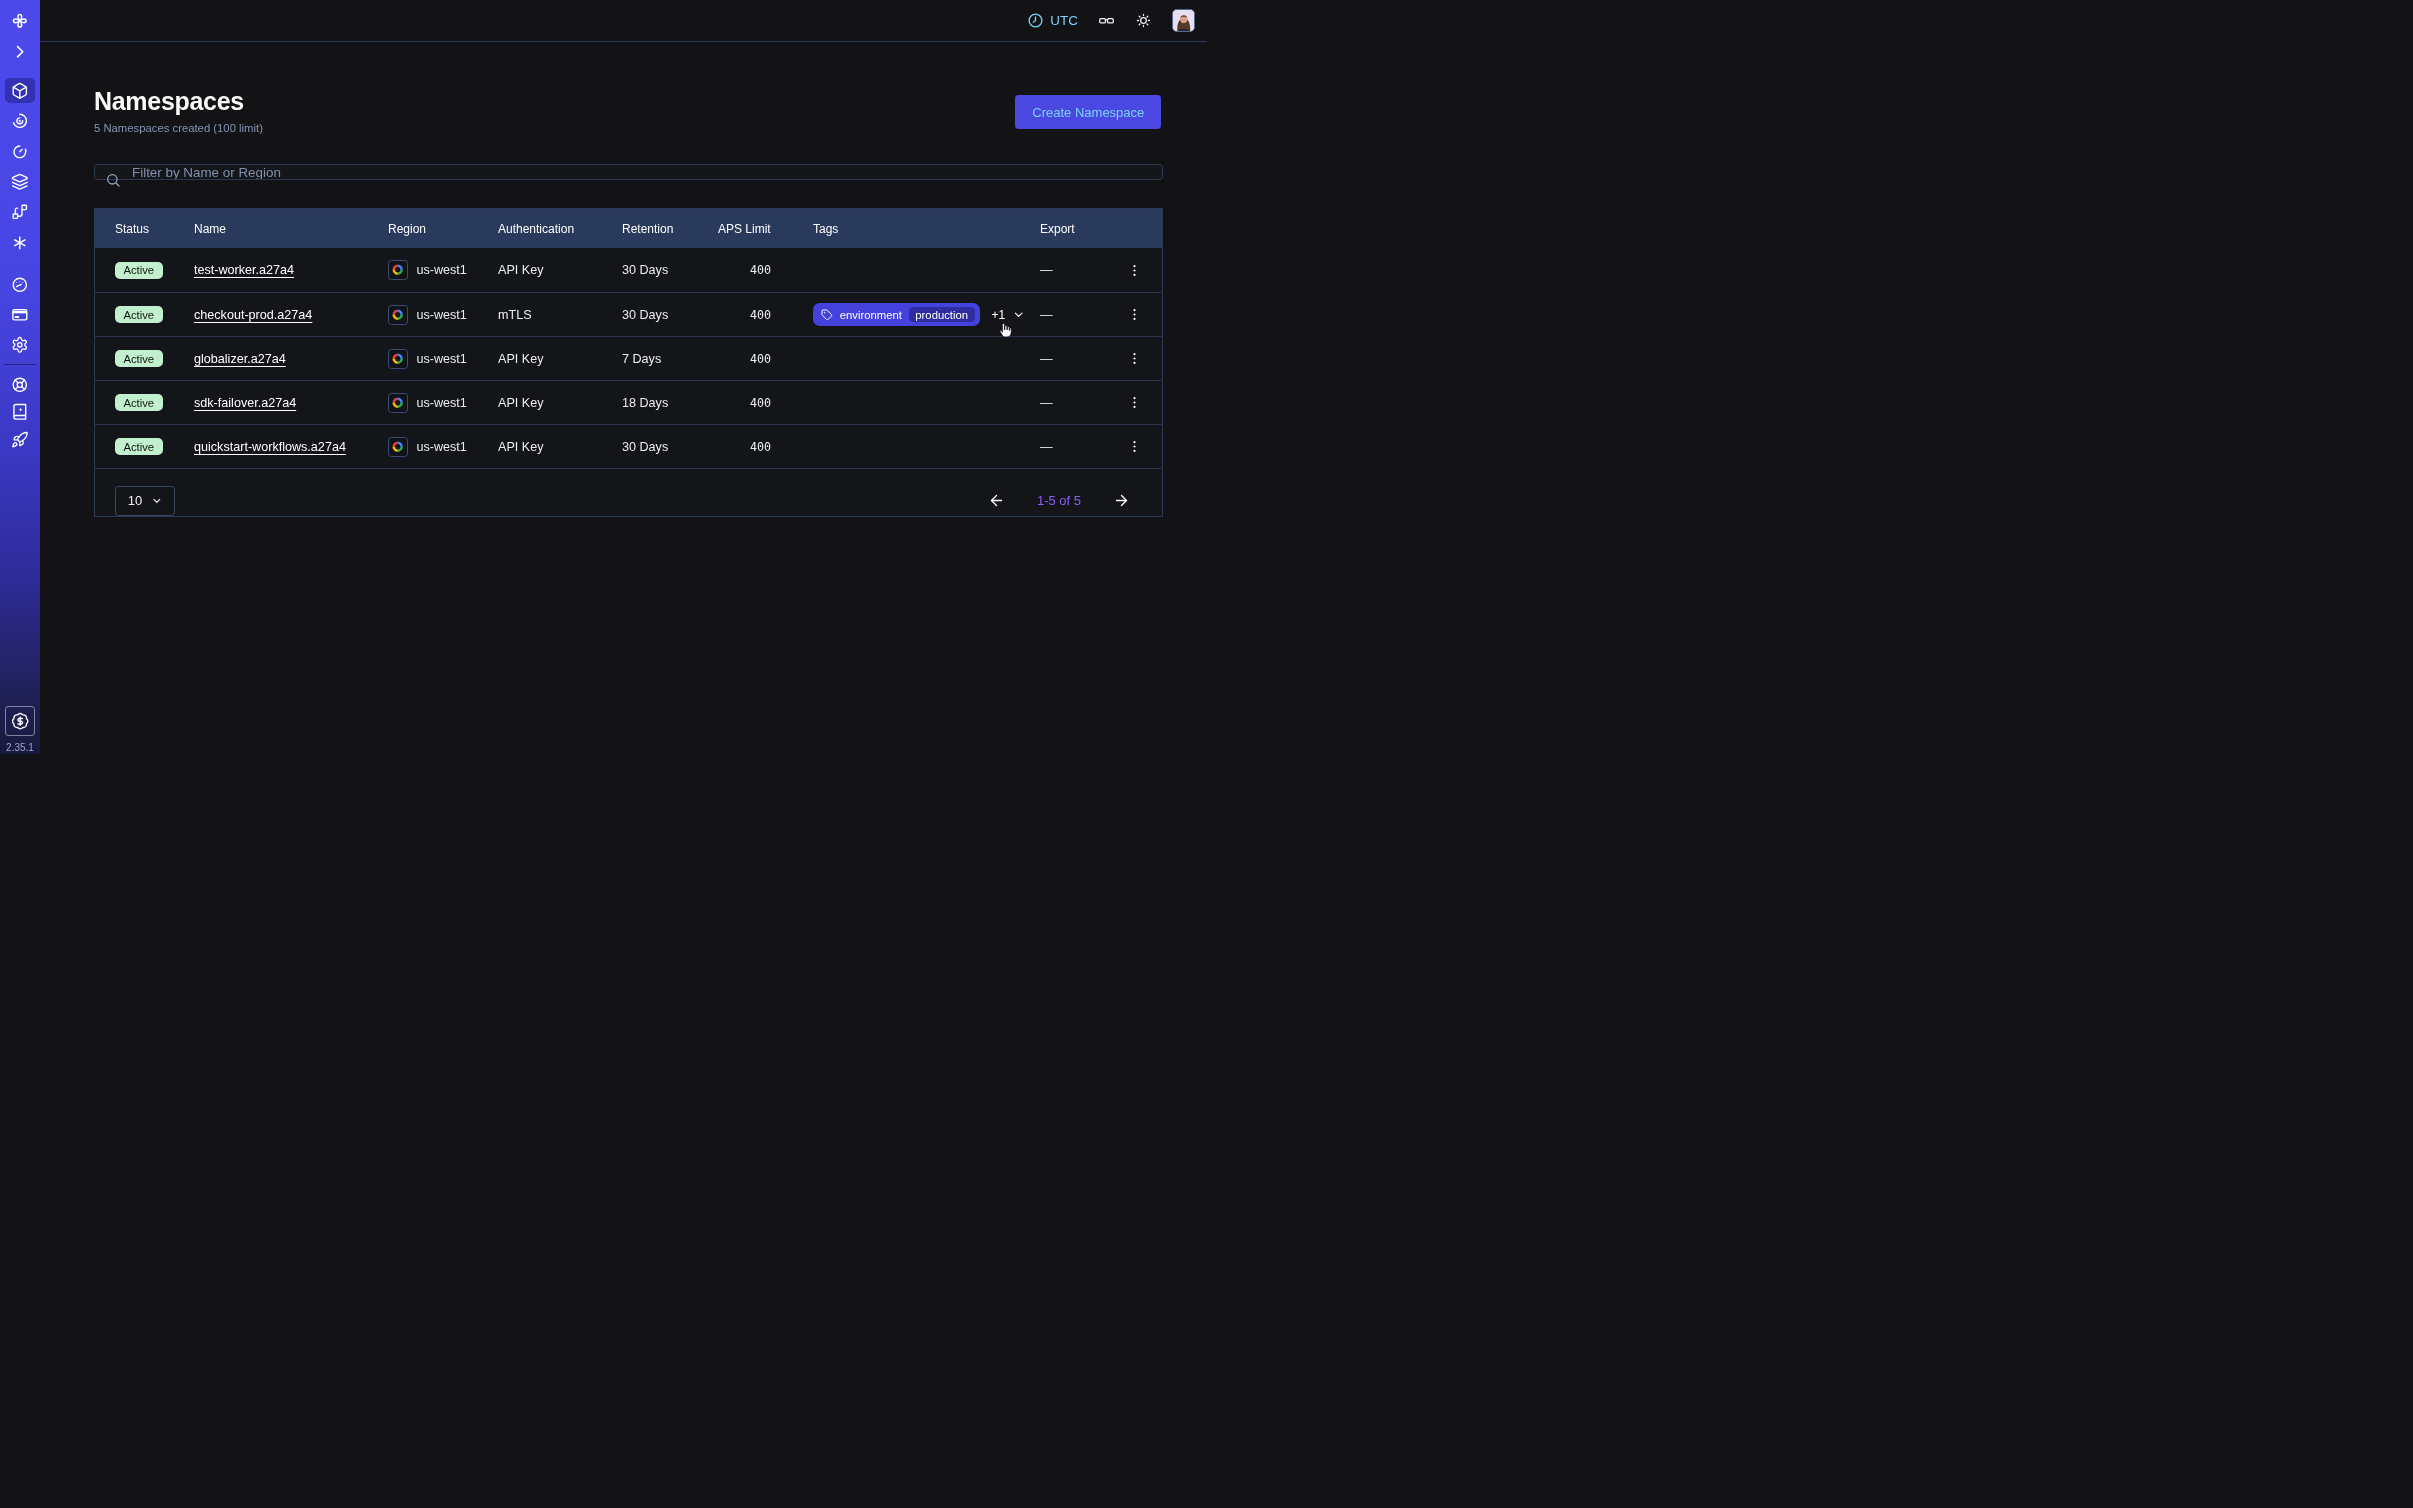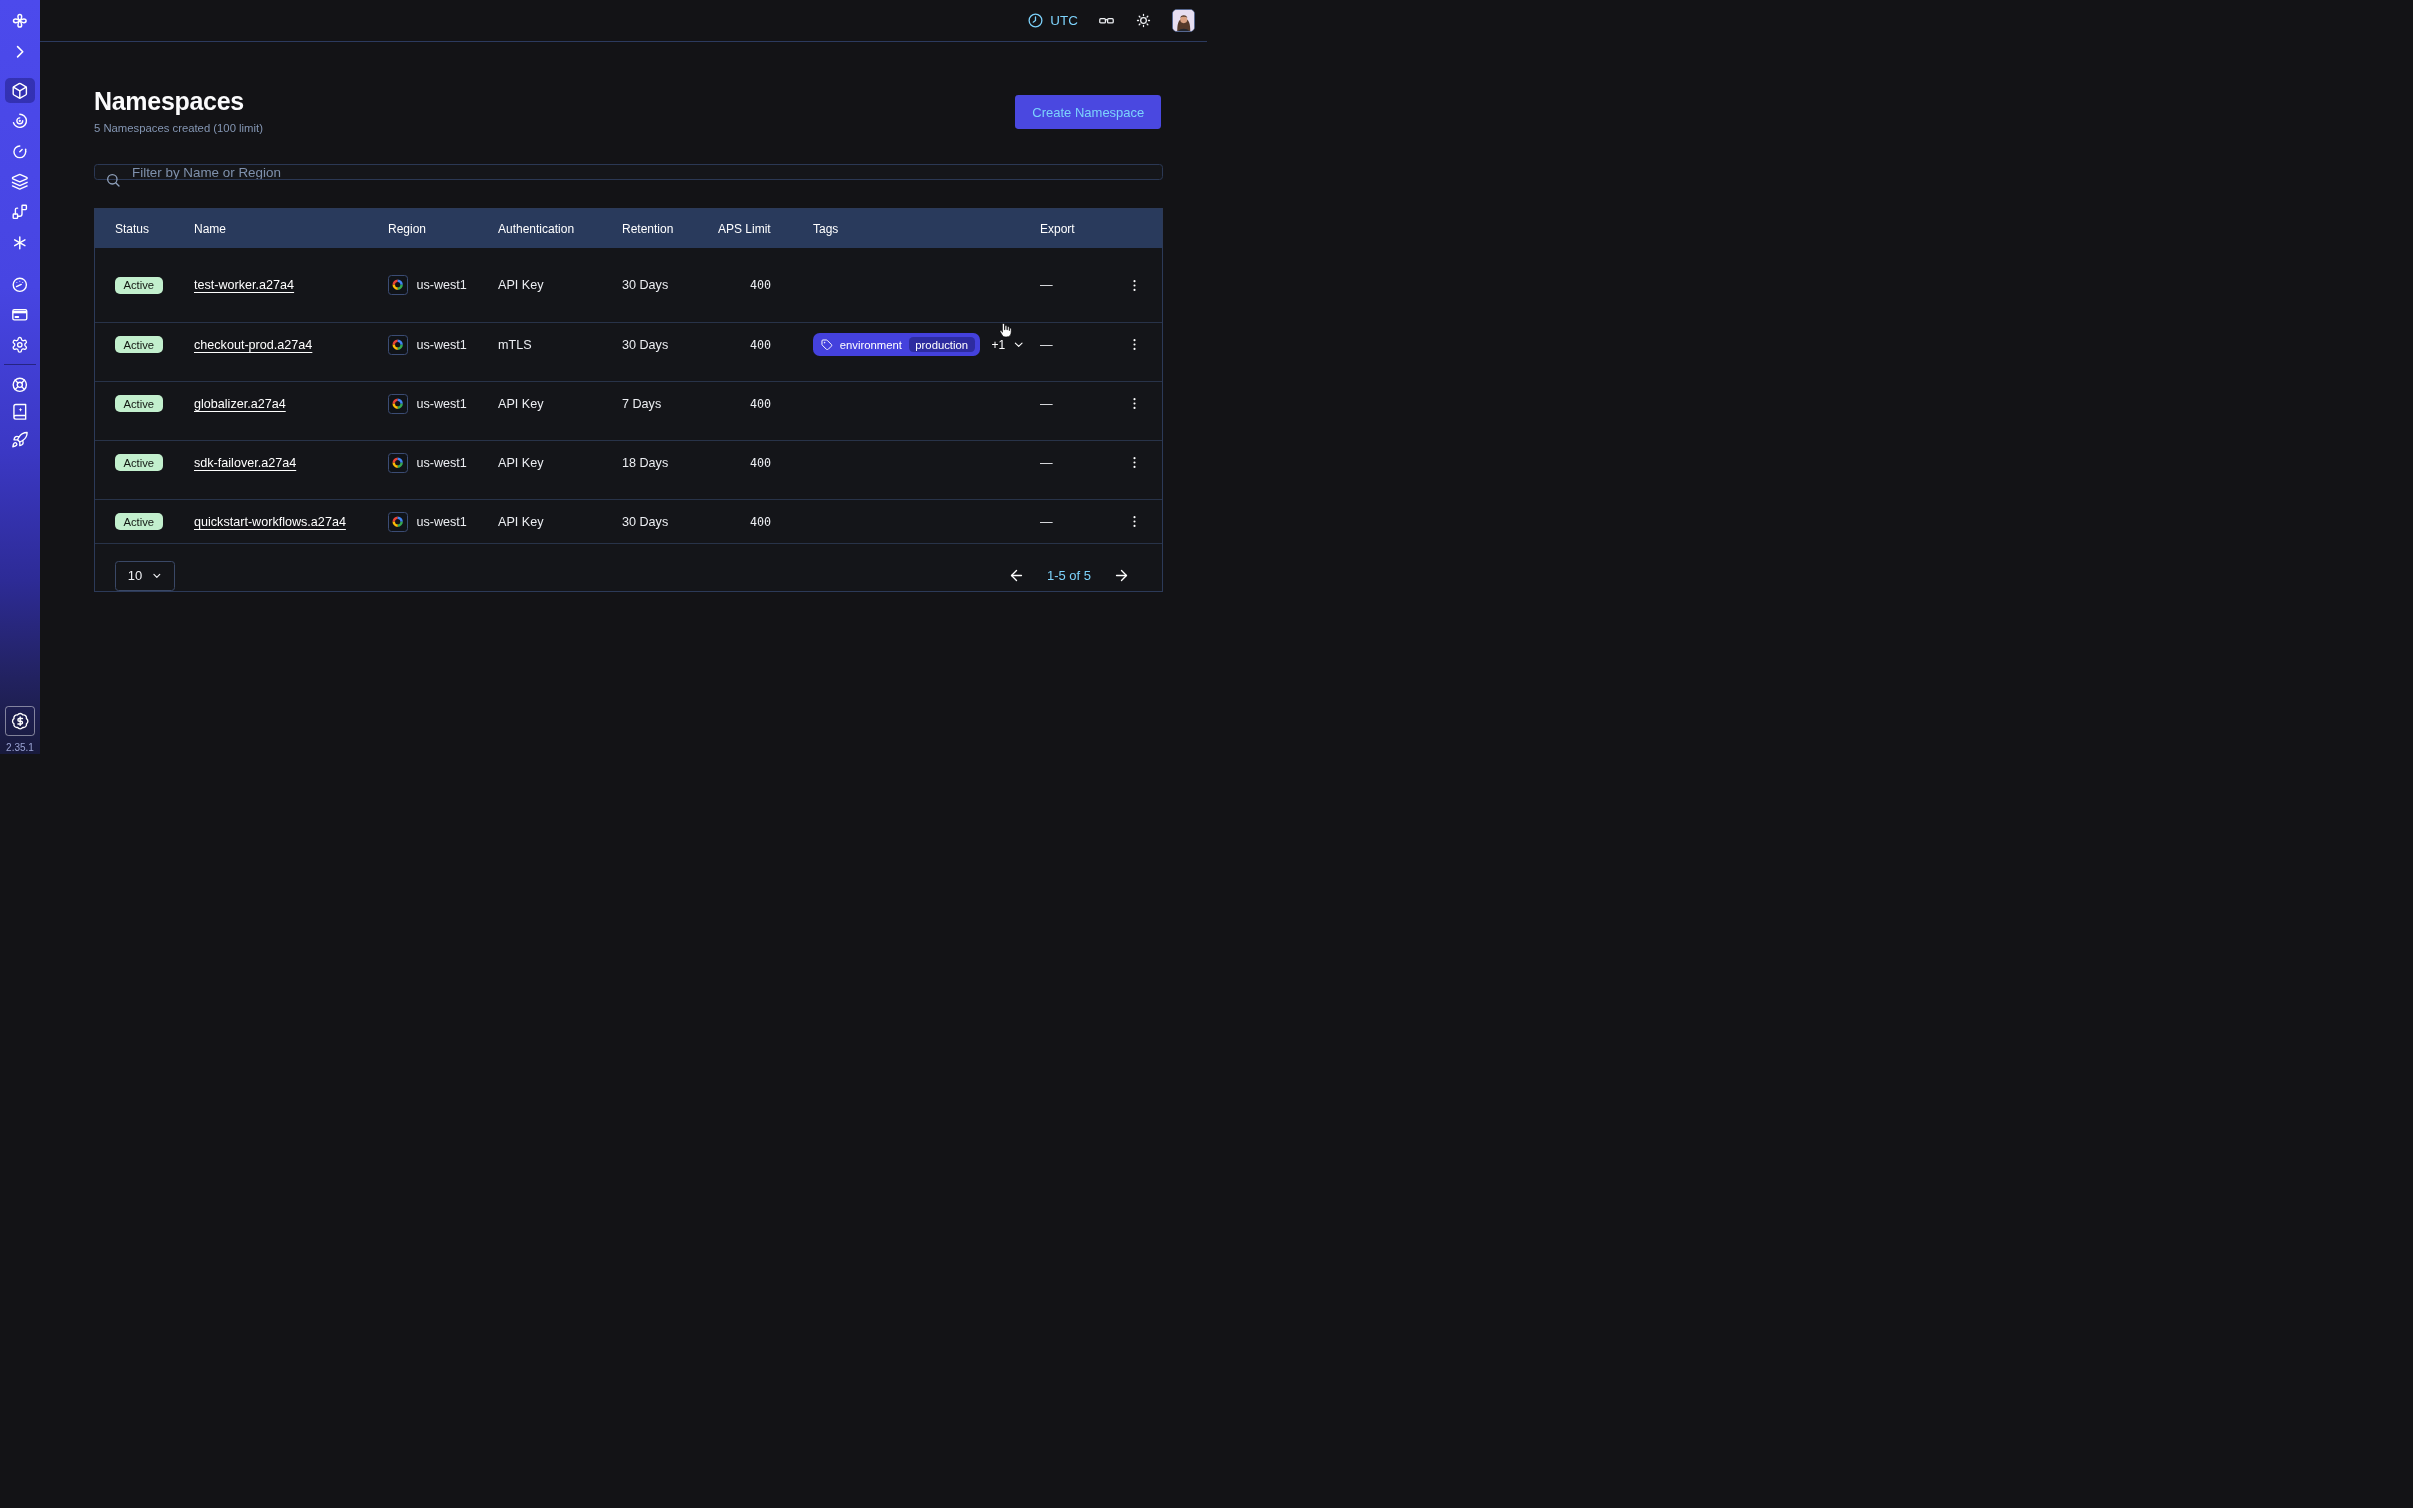--- a/index.html
+++ b/index.html
@@ -80,7 +80,7 @@
   }
   .thead { height:39px; background:#293a5c; color:#fff; font-size:12px; font-weight:500; }
   .thead > div { padding-left:20px; }
-  .trow { height:44px; font-size:12.6px; color:#eceef2;margin-top:15px; }
+  .trow { height:44px; font-size:12.6px; color:#eceef2; }
   .trow + .trow { border-top:0.8px solid #283349; }
   .trow > div { padding-left:20px; }
   .cell-aps { text-align:right; padding:0 22px 0 20px !important; font-family:"DejaVu Sans Mono", monospace; font-size:11.7px; }

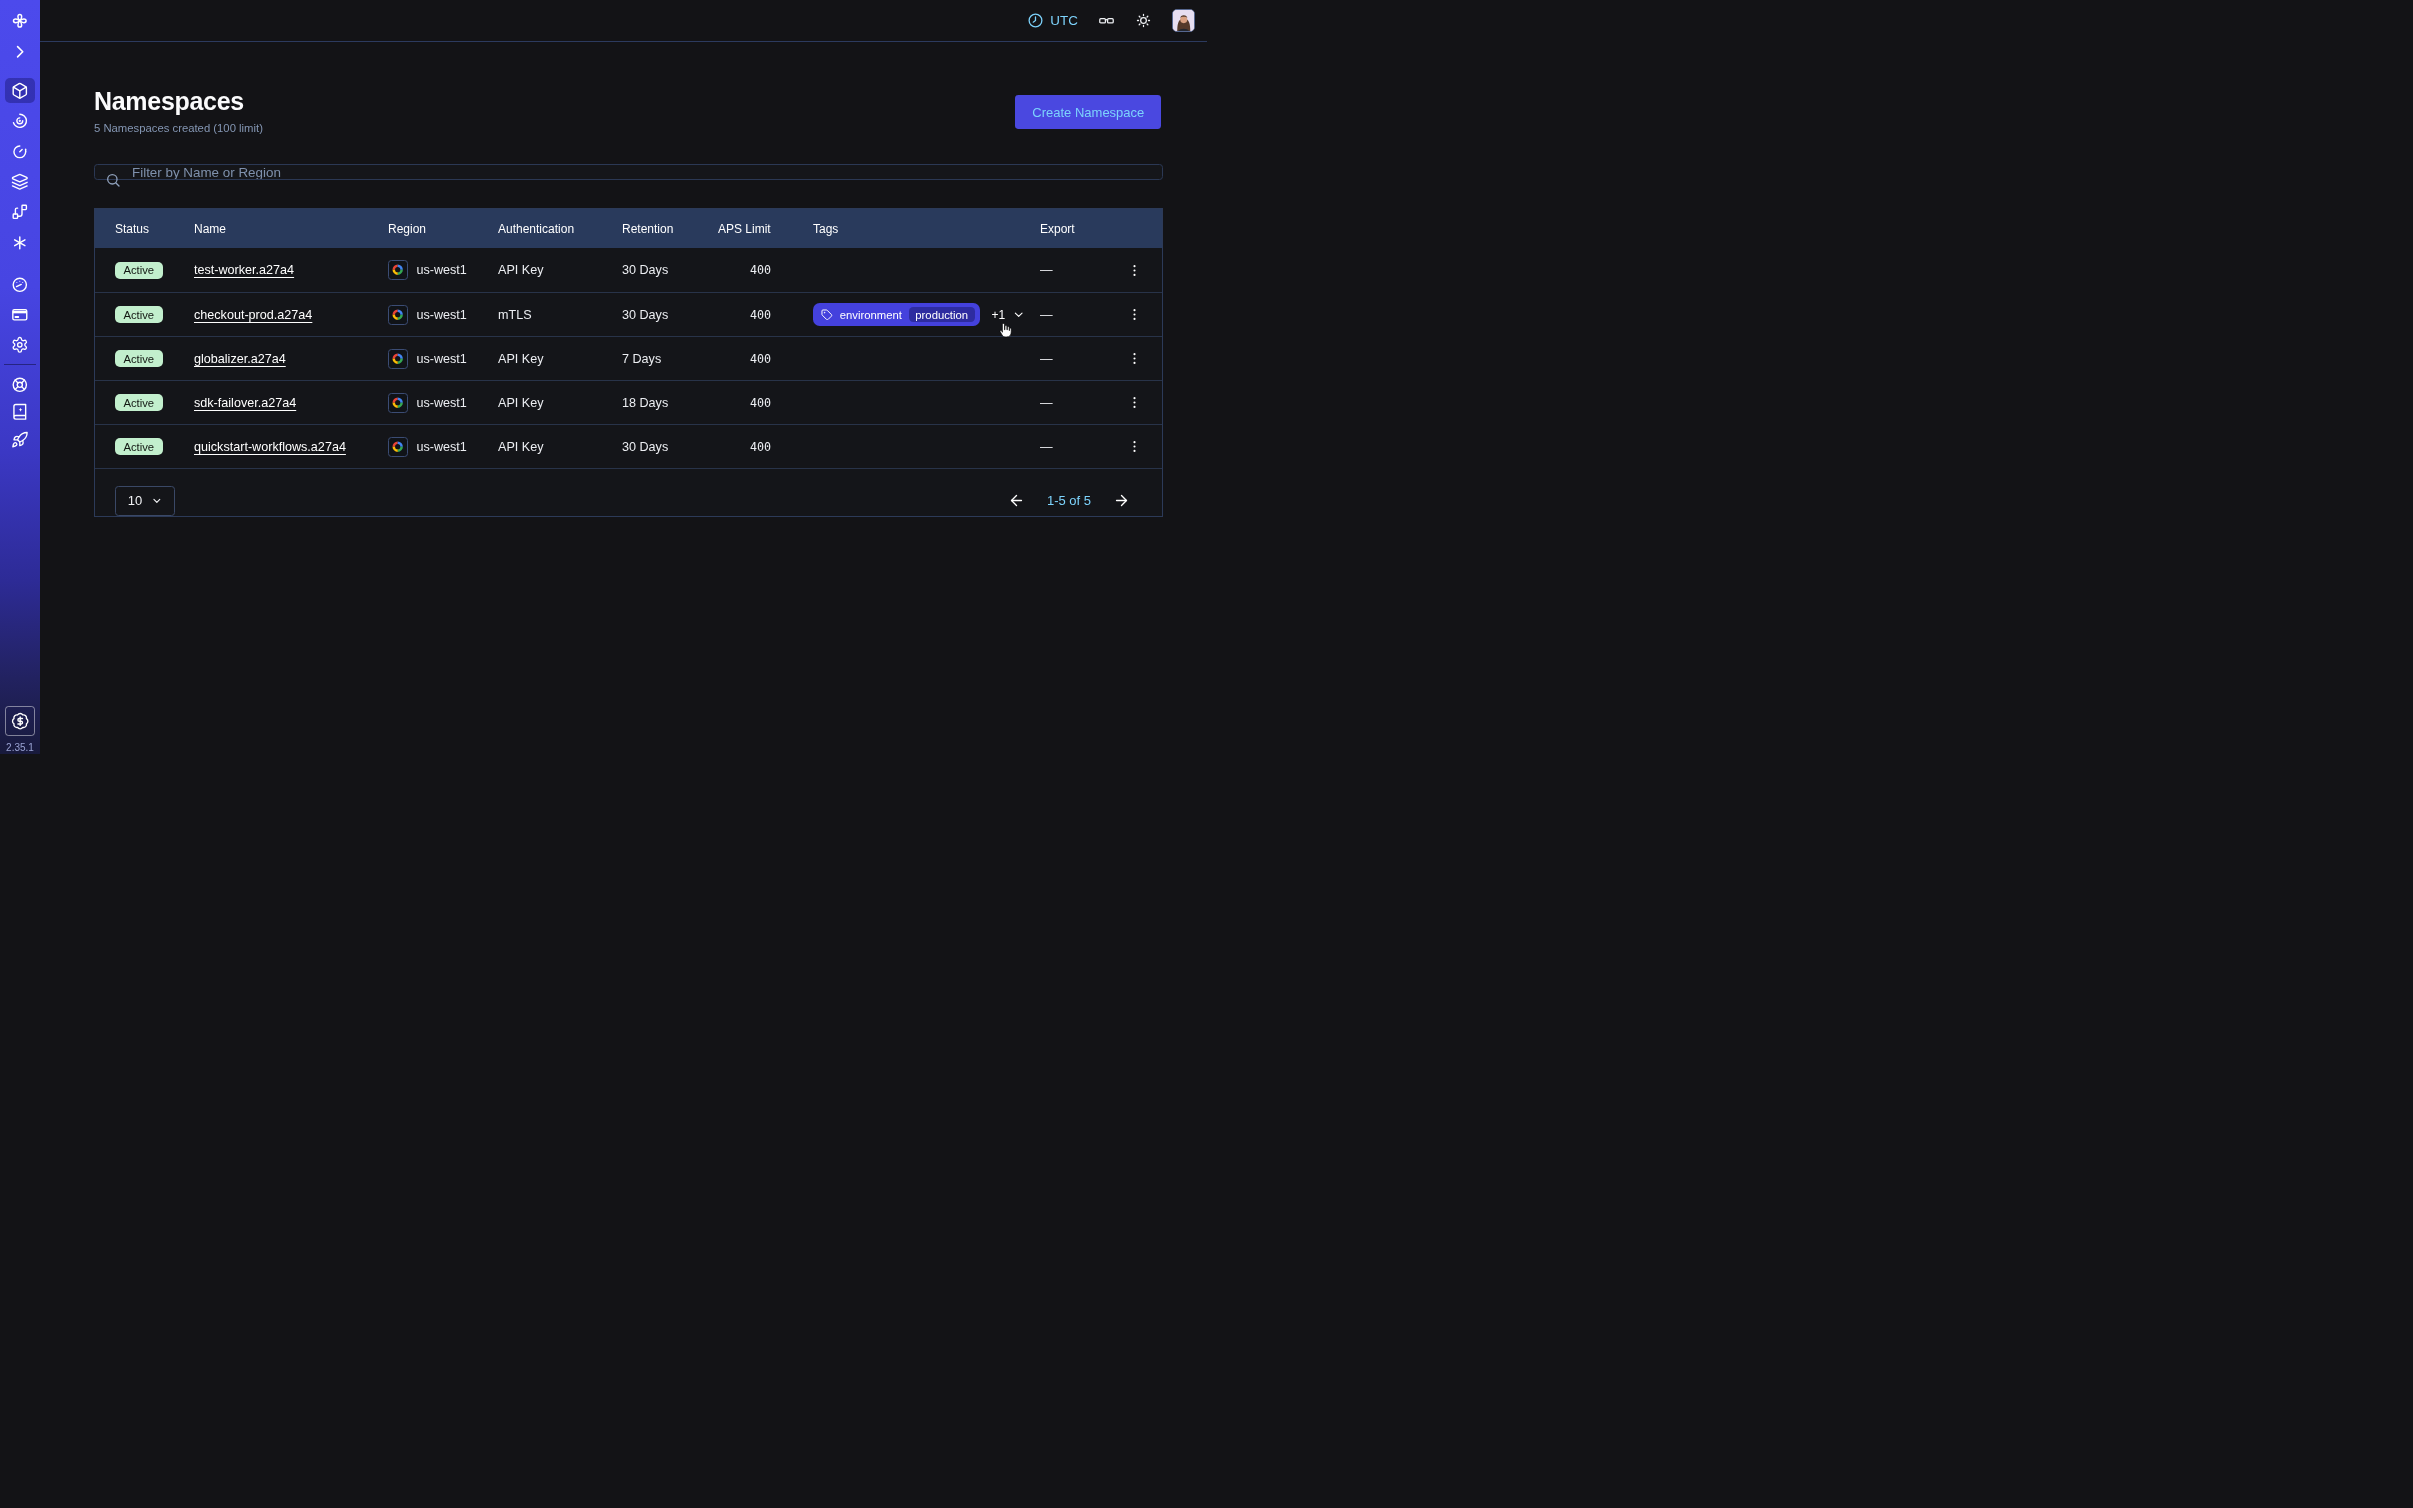--- a/index.html
+++ b/index.html
@@ -116,7 +116,7 @@
     border:0.8px solid #3a4866; border-radius:3.4px; font-size:13px; color:#f0f1f4; cursor:pointer;
   }
   .page-size svg { width:11.7px; height:11.7px; }
-  .pager { display:flex; align-items:center; gap:22px; font-size:13px; color:#7dd3fc; }
+  .pager { display:flex; align-items:center; gap:32px; font-size:13px; color:#8b5cf6; }
   .pager-arrow { color:#fff; cursor:pointer; background:none; border:none; padding:0; }
   .pager-arrow svg { width:17px; height:17px; }
 

